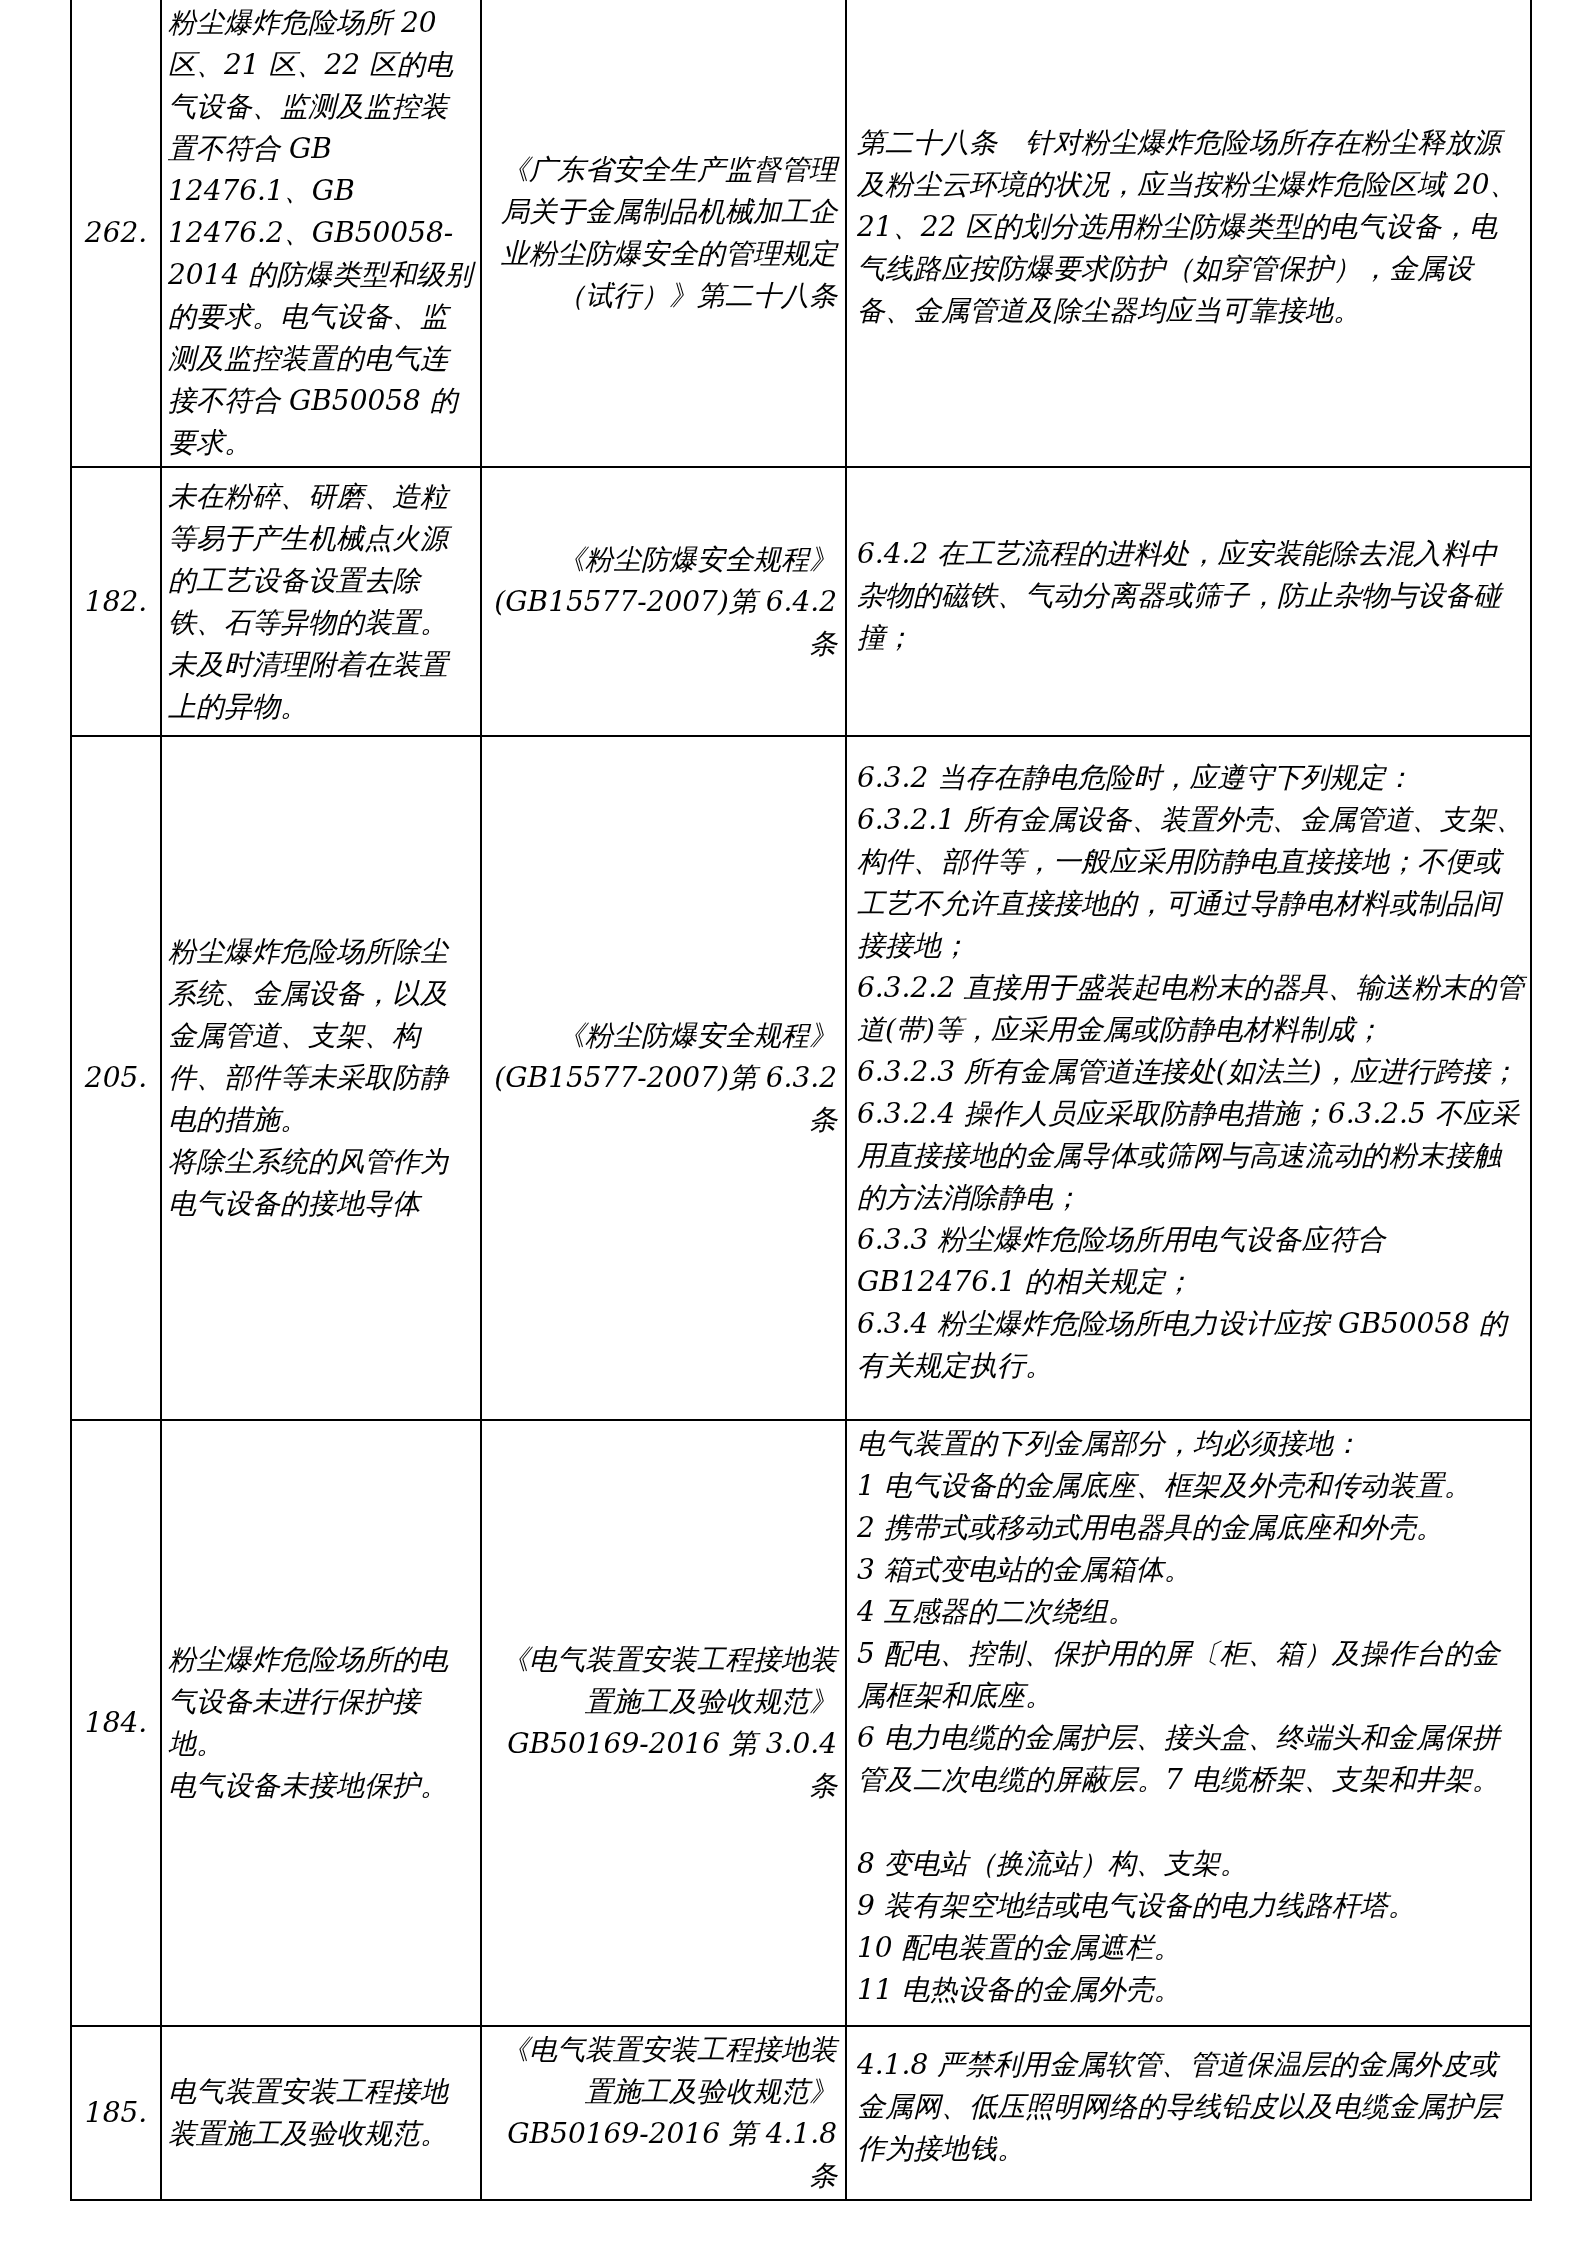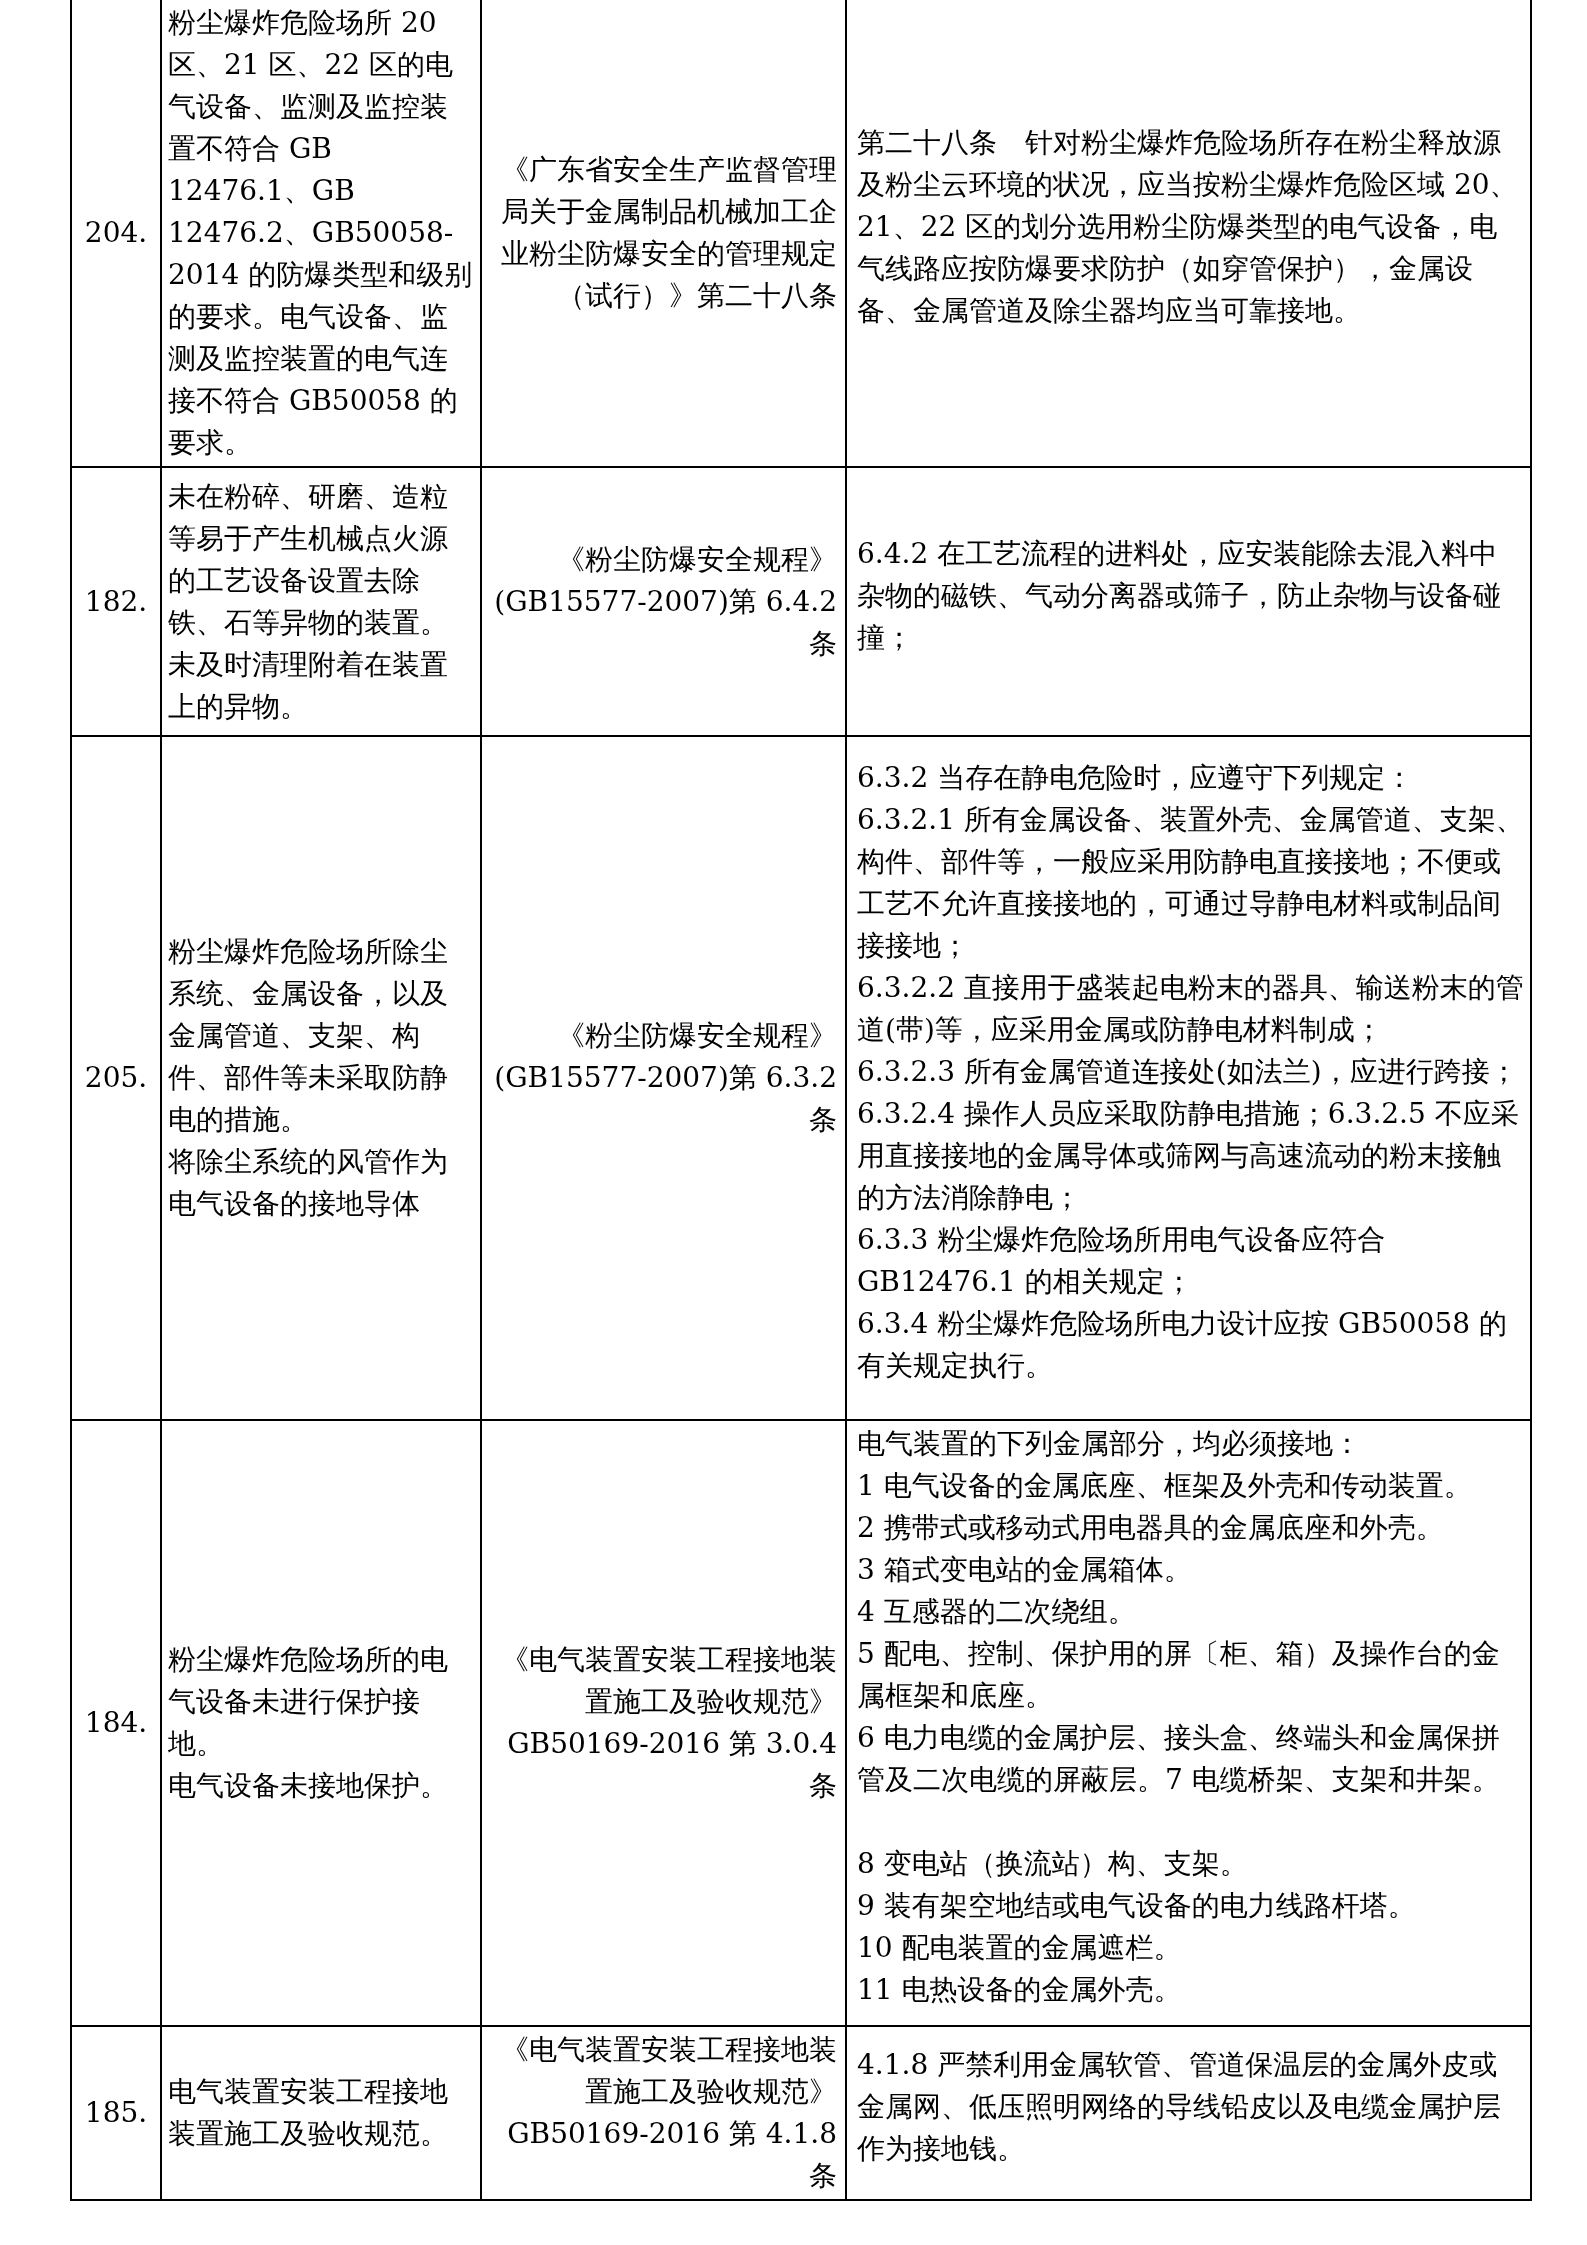--- a/index.html
+++ b/index.html
@@ -27,6 +27,7 @@
     line-height:42px;
     white-space:pre-wrap;
     overflow:hidden;
+    font-style:italic;
   }
   tr.r0 td{border-top:none;height:374px;}
   tr.r1 td{height:251px;border-radius:12px;}

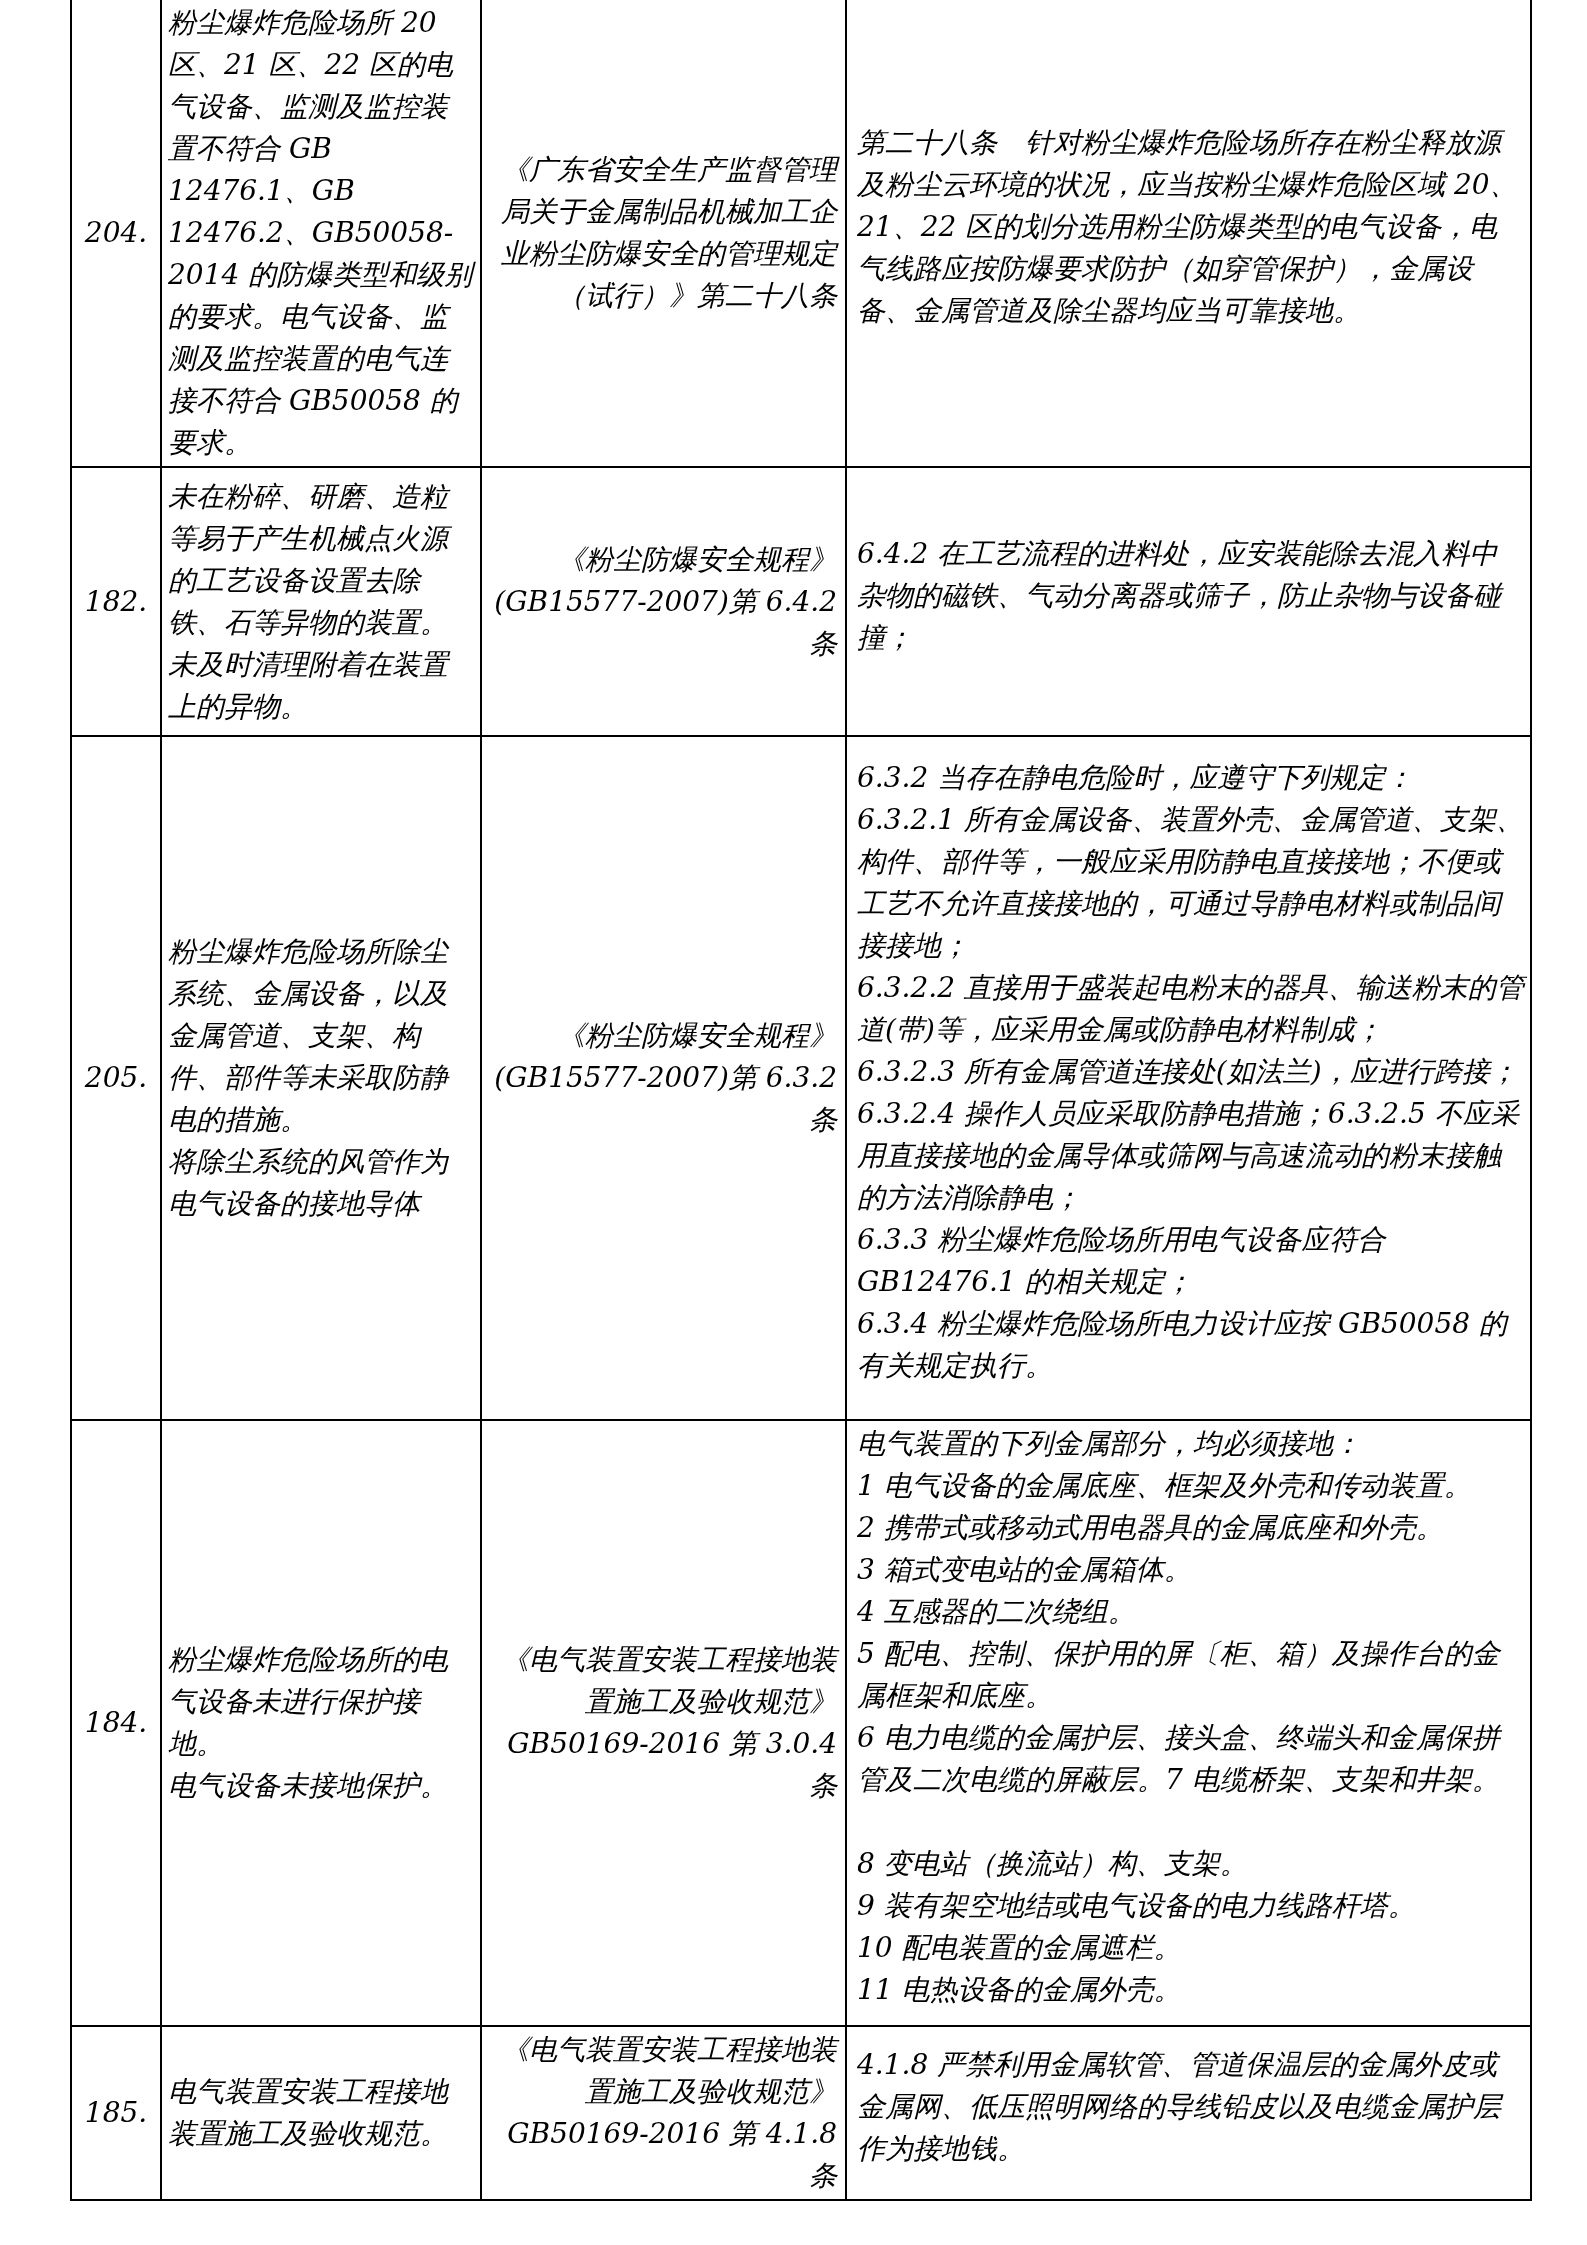--- a/index.html
+++ b/index.html
@@ -52,7 +52,7 @@
     </colgroup>
     <tbody>
       <tr class="r0">
-        <td class="num">204.</td>
+        <td class="num">262.</td>
         <td class="problem">粉尘爆炸危险场所 20 区、21 区、22 区的电气设备、监测及监控装置不符合 GB 12476.1、GB 12476.2、GB50058-2014 的防爆类型和级别的要求。电气设备、监测及监控装置的电气连接不符合 GB50058 的要求。</td>
         <td class="basis">《广东省安全生产监督管理局关于金属制品机械加工企业粉尘防爆安全的管理规定（试行）》第二十八条</td>
         <td class="detail">第二十八条　针对粉尘爆炸危险场所存在粉尘释放源及粉尘云环境的状况，应当按粉尘爆炸危险区域 20、21、22 区的划分选用粉尘防爆类型的电气设备，电气线路应按防爆要求防护（如穿管保护），金属设备、金属管道及除尘器均应当可靠接地。</td>

